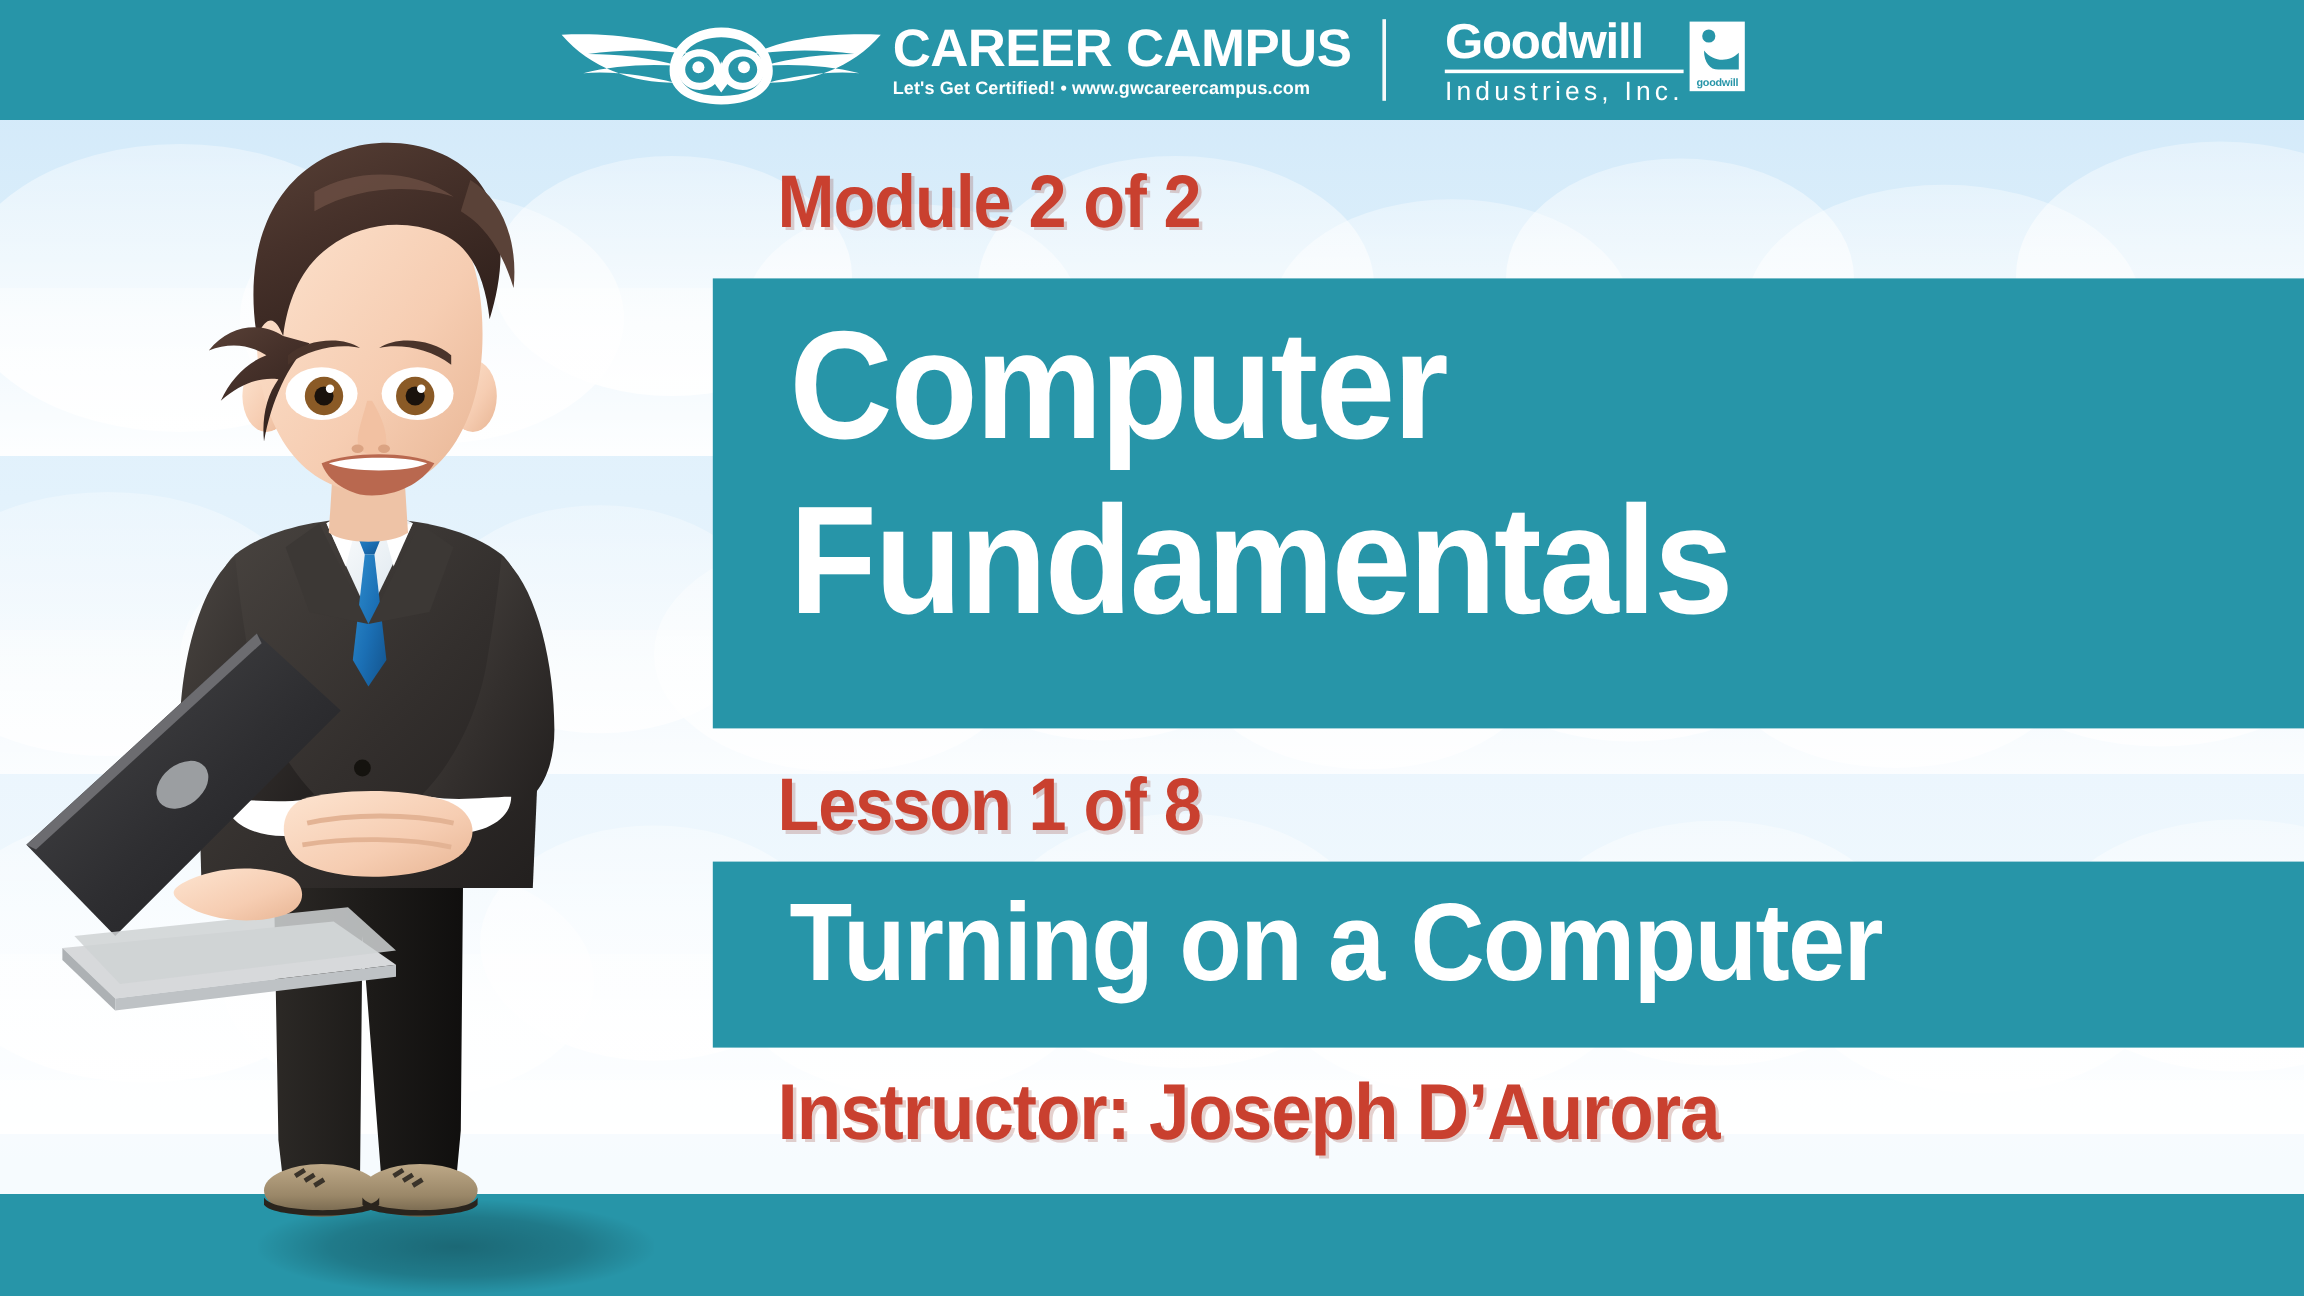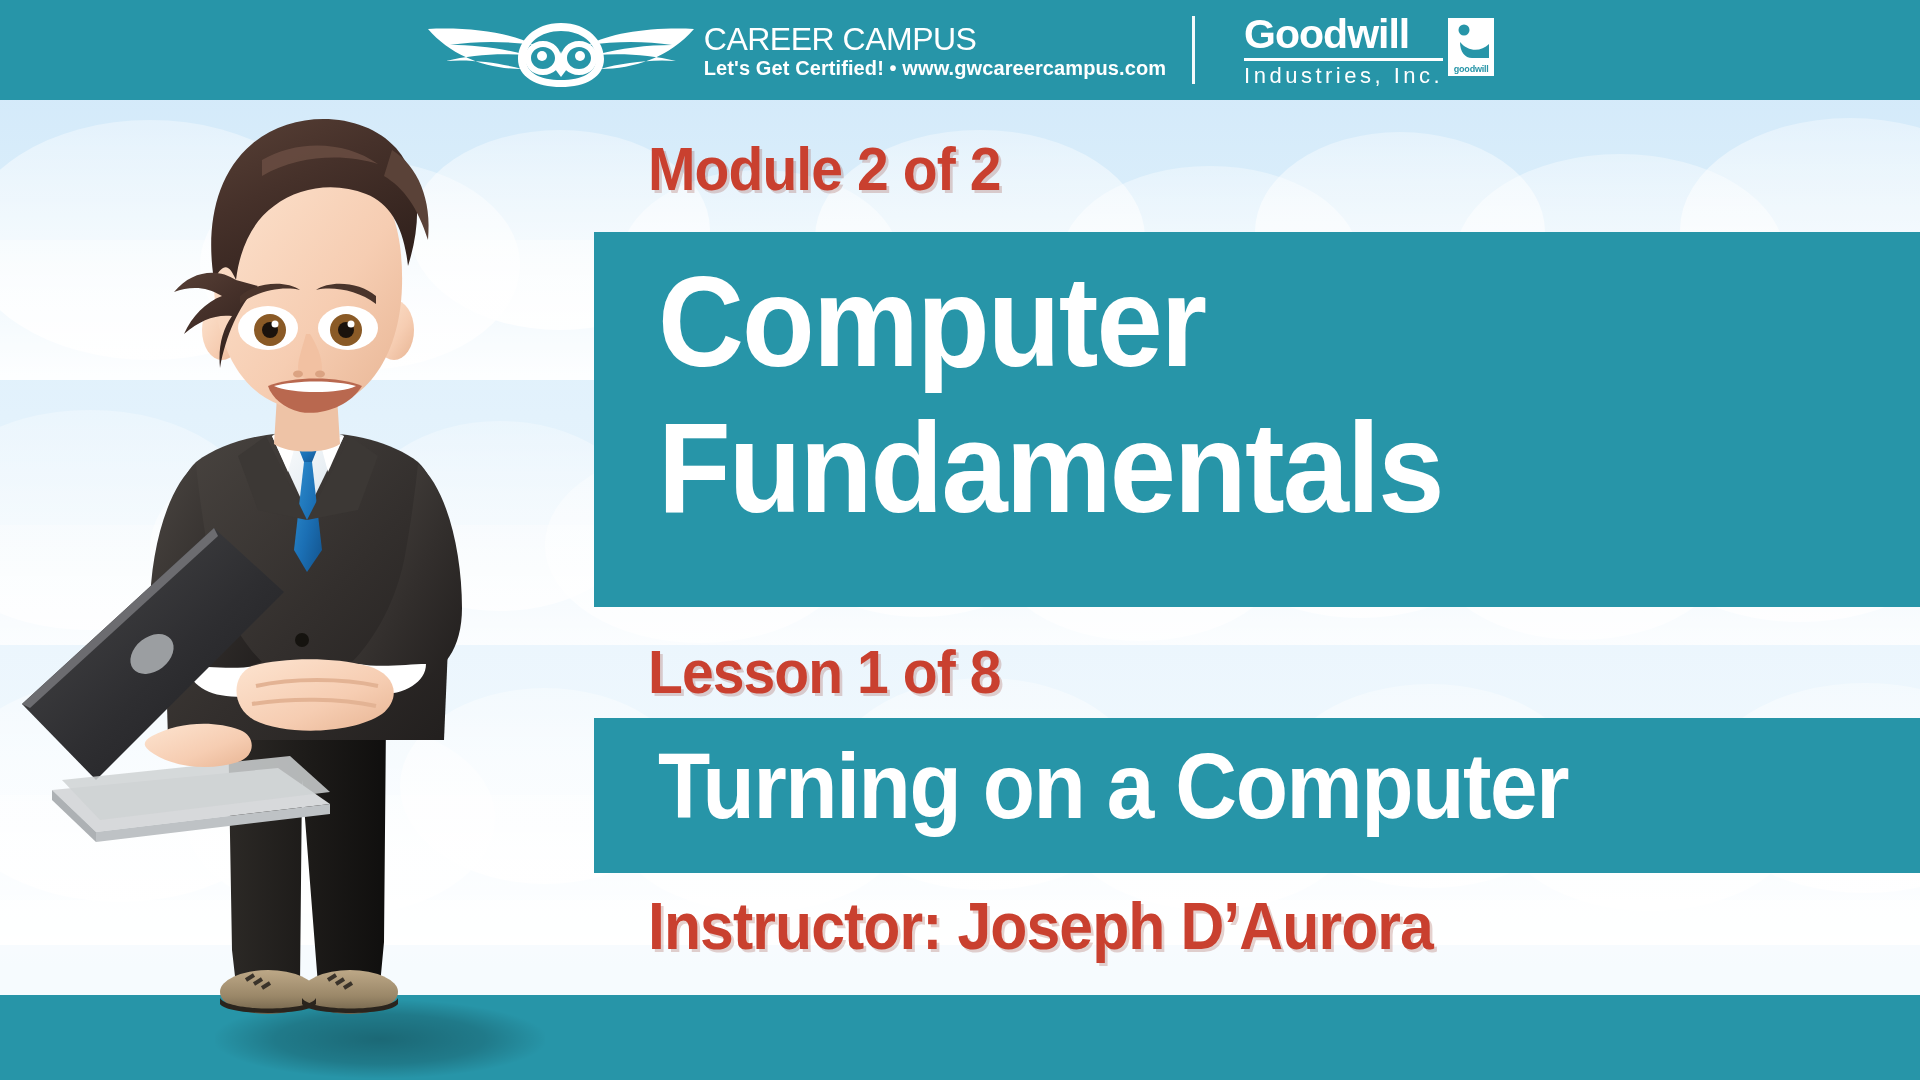--- a/index.html
+++ b/index.html
@@ -61,8 +61,8 @@
   }
   .cc-title {
     color: #ffffff;
-    font-weight: normal;
-    font-size: 32px;
+    font-weight: bold;
+    font-size: 44px;
     letter-spacing: -0.5px;
     font-family: "Liberation Sans", sans-serif;
     line-height: 1.0;

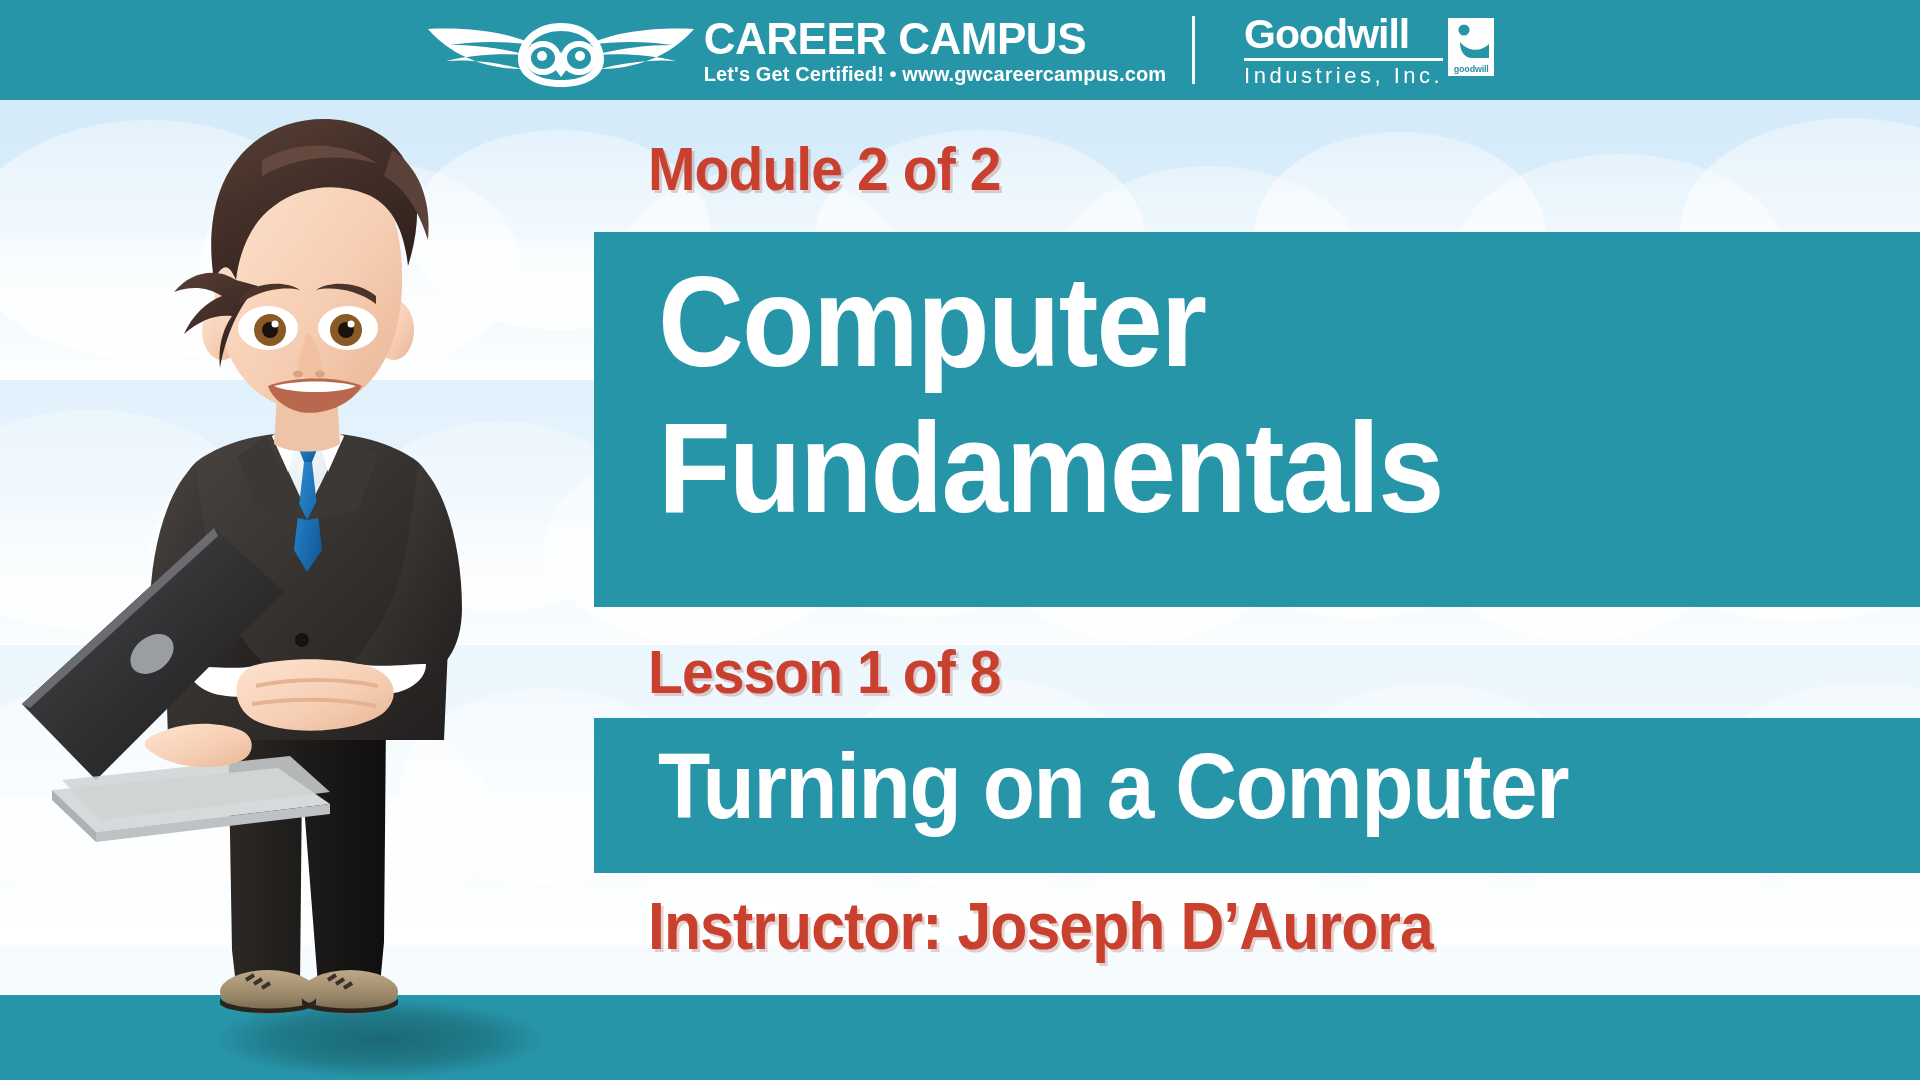--- a/index.html
+++ b/index.html
@@ -71,7 +71,7 @@
   .cc-tag {
     color: #ffffff;
     font-weight: bold;
-    font-size: 20px;
+    font-size: 15px;
     letter-spacing: 0.1px;
     margin-top: 3px;
     white-space: nowrap;

